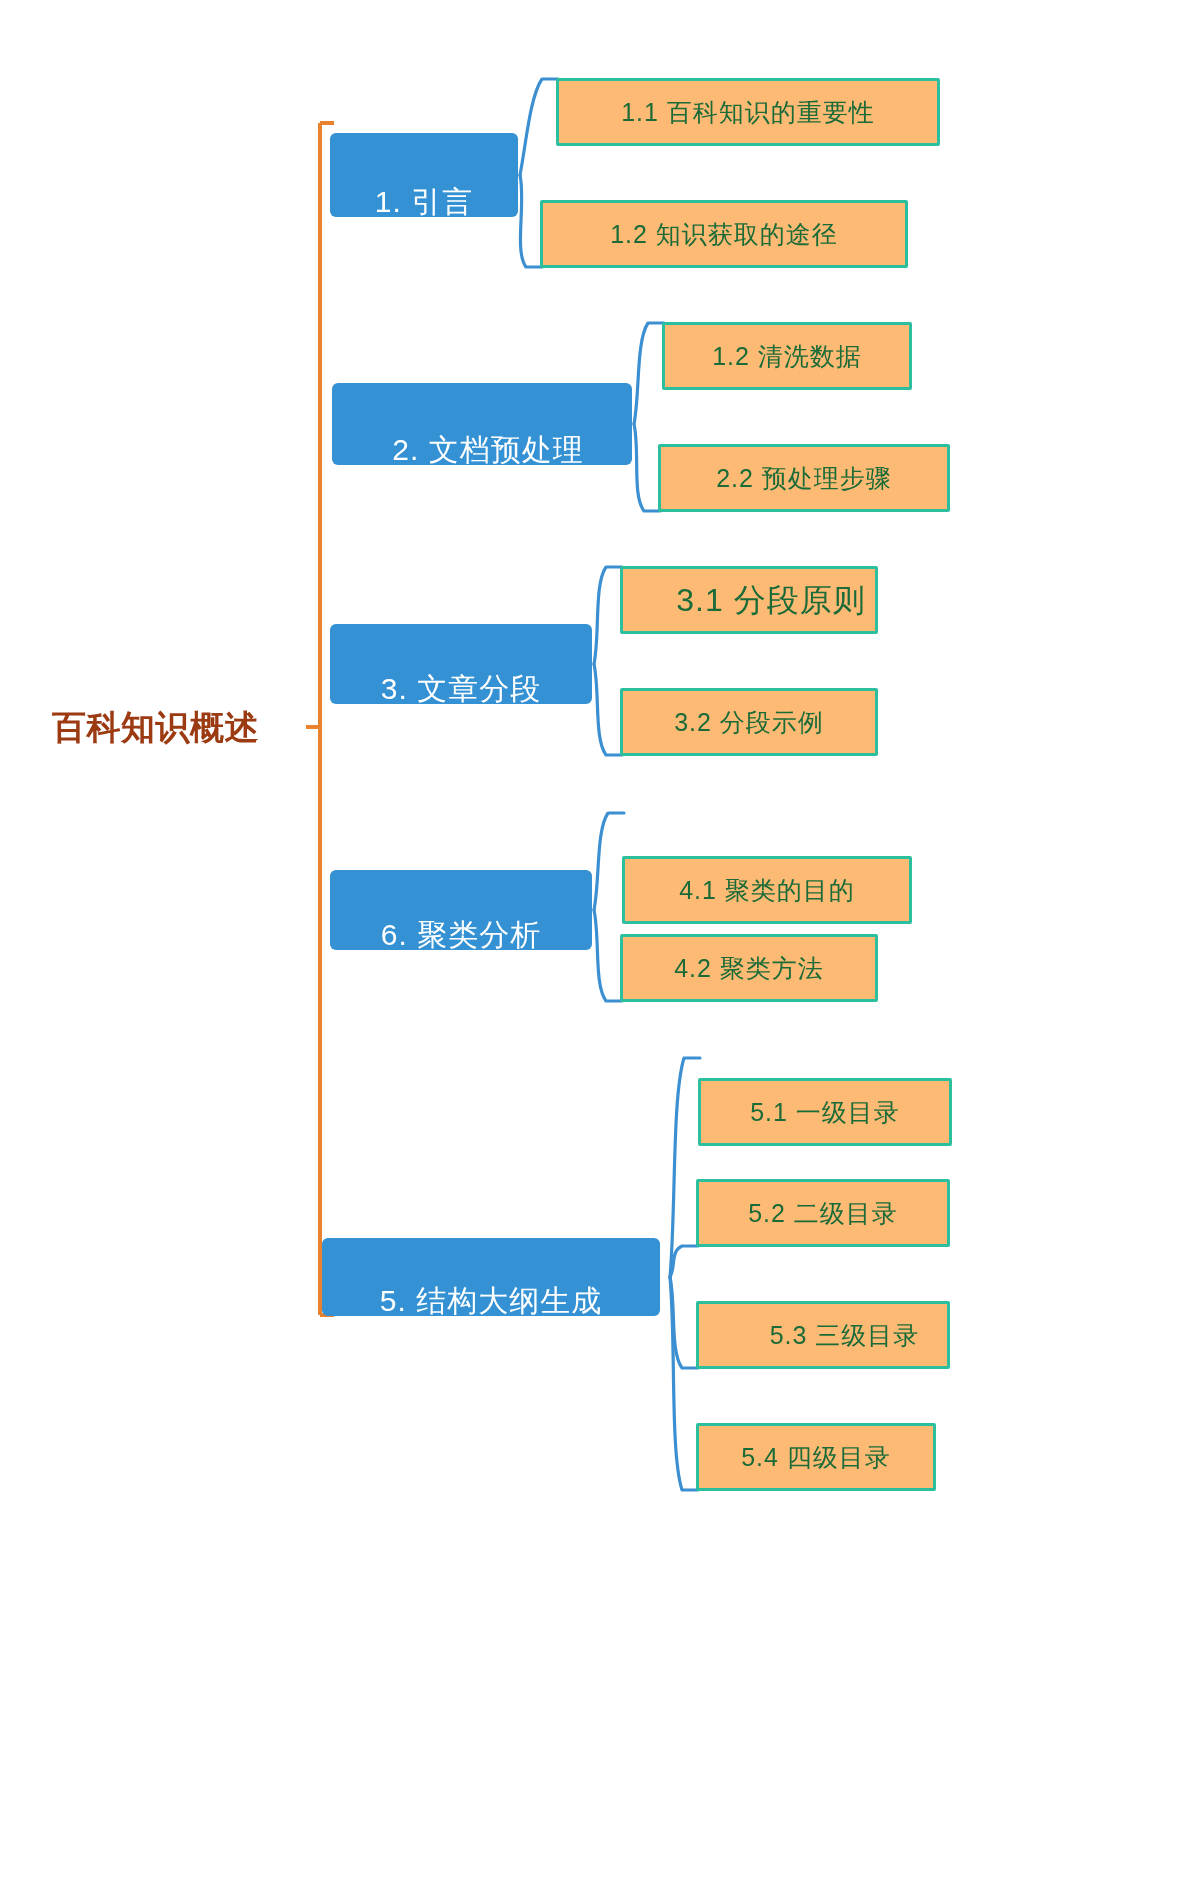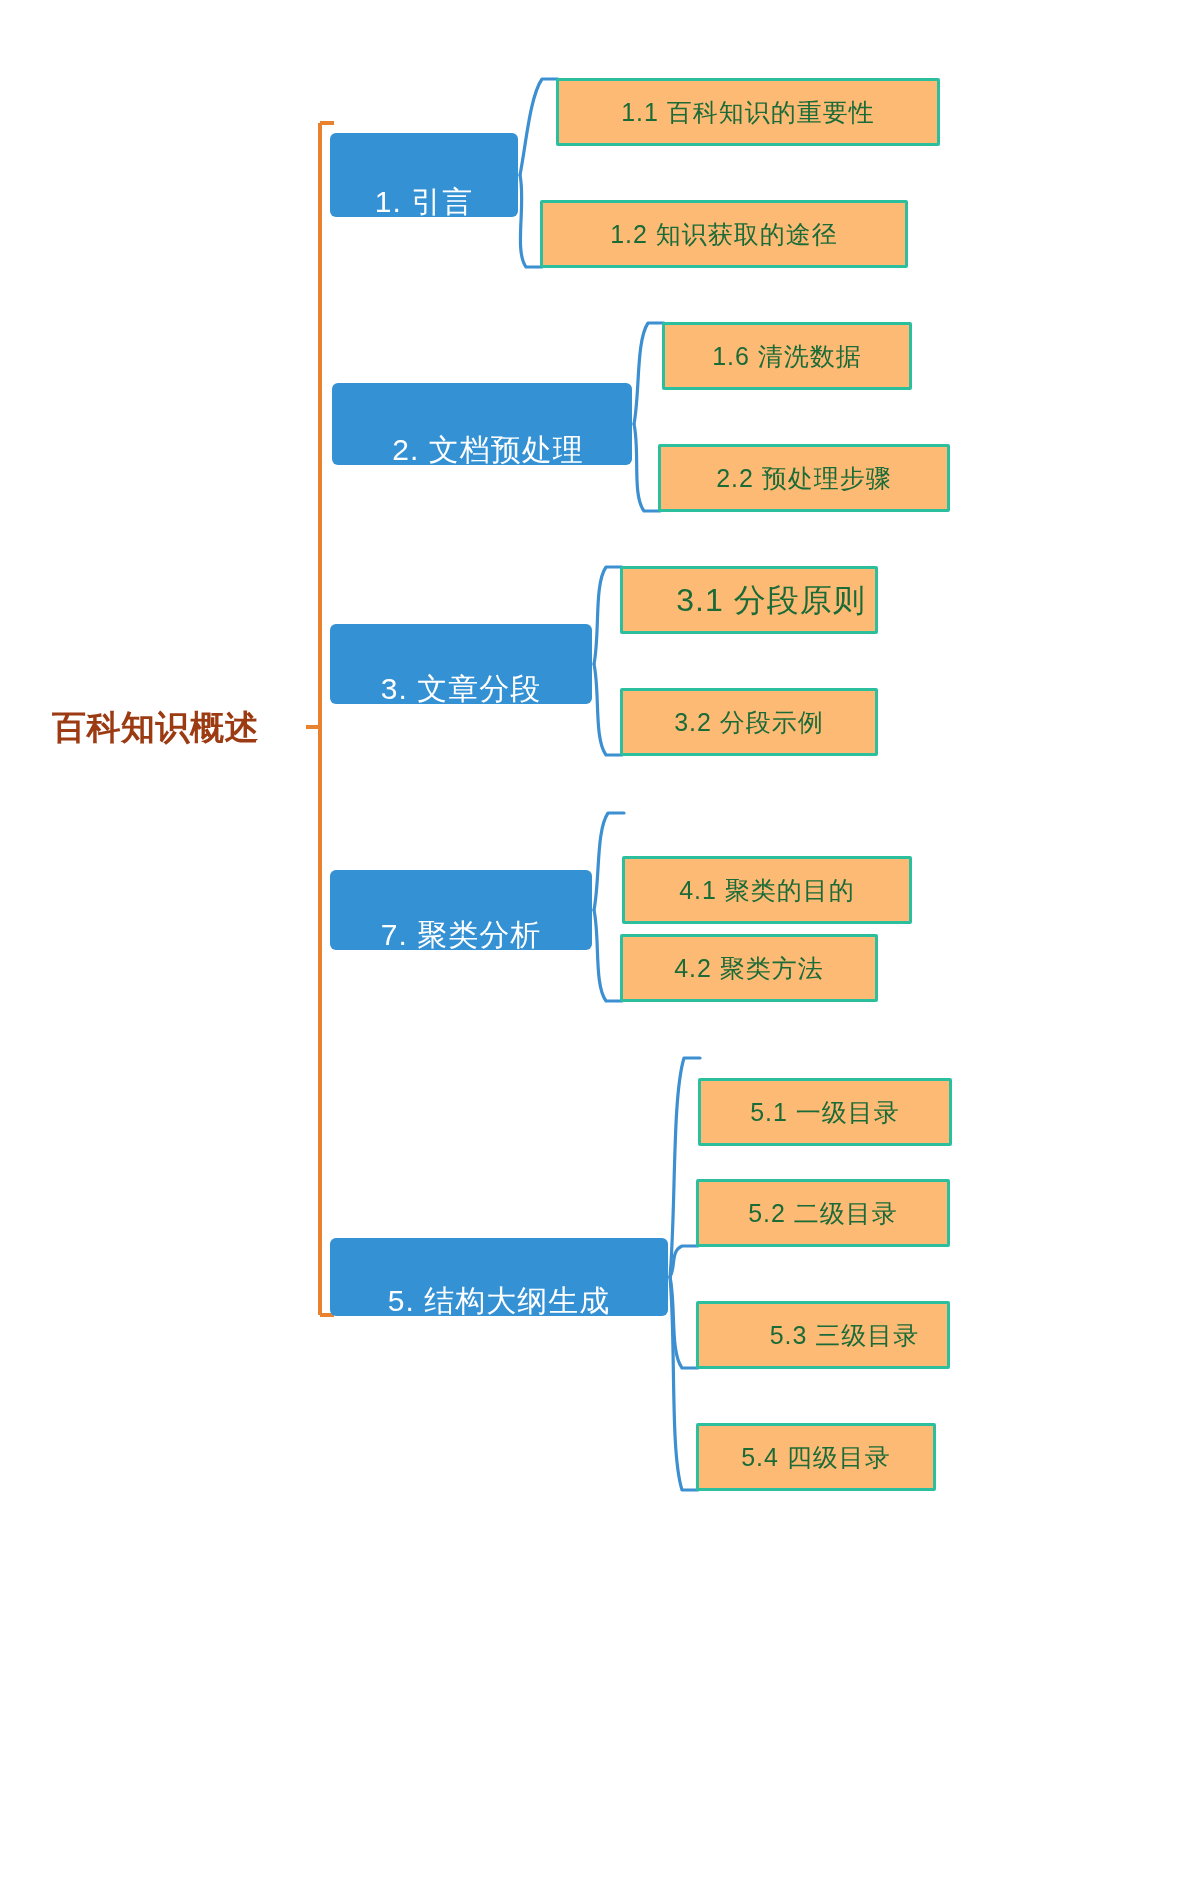--- a/index.html
+++ b/index.html
@@ -100,7 +100,7 @@
         <span>2. 文档预处理</span>
       </div>
       <div class="leaf-box" style="left: 662px; top: 322px; width: 250px; height: 68px; border-width: 3px; border-color: rgb(43, 191, 158); color: rgb(26, 107, 55); font-size: 25px;">
-        <span>1.6 清洗数据</span>
+        <span>1.2 清洗数据</span>
       </div>
       <div class="leaf-box" style="left: 658px; top: 444px; width: 292px; height: 68px; border-width: 3px; border-color: rgb(43, 191, 158); color: rgb(26, 107, 55); font-size: 25px;">
         <span>2.2 预处理步骤</span>

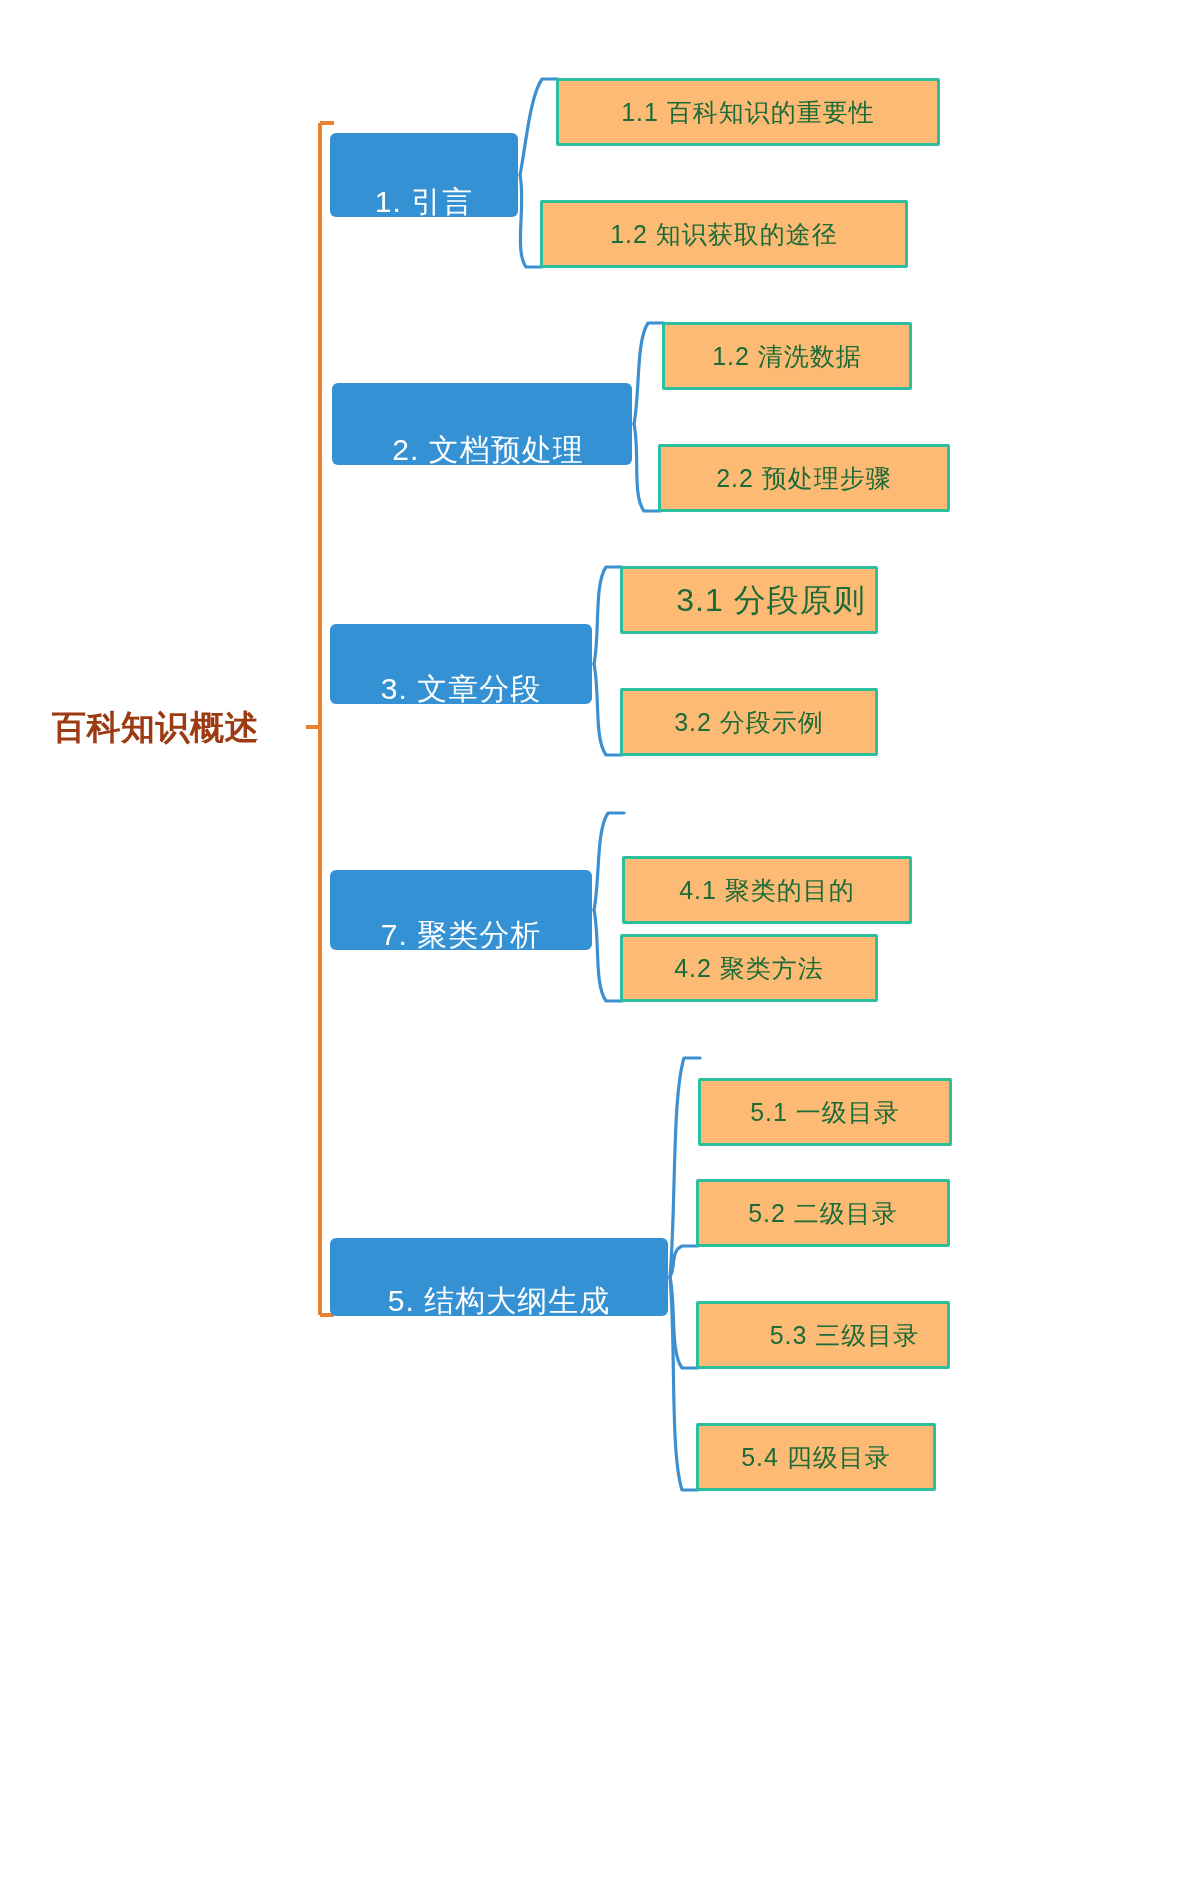--- a/index.html
+++ b/index.html
@@ -115,7 +115,7 @@
         <span>3.2 分段示例</span>
       </div>
       <div class="branch-box" style="left: 330px; top: 870px; width: 262px; height: 80px; background: rgb(51, 145, 212); font-size: 30px;">
-        <span>7. 聚类分析</span>
+        <span>6. 聚类分析</span>
       </div>
       <div class="leaf-box" style="left: 622px; top: 812px; width: 290px; height: 68px; border-width: 3px; border-color: rgb(43, 191, 158); color: rgb(26, 107, 55); font-size: 25px; margin-top: 44px;">
         <span>4.1 聚类的目的</span>

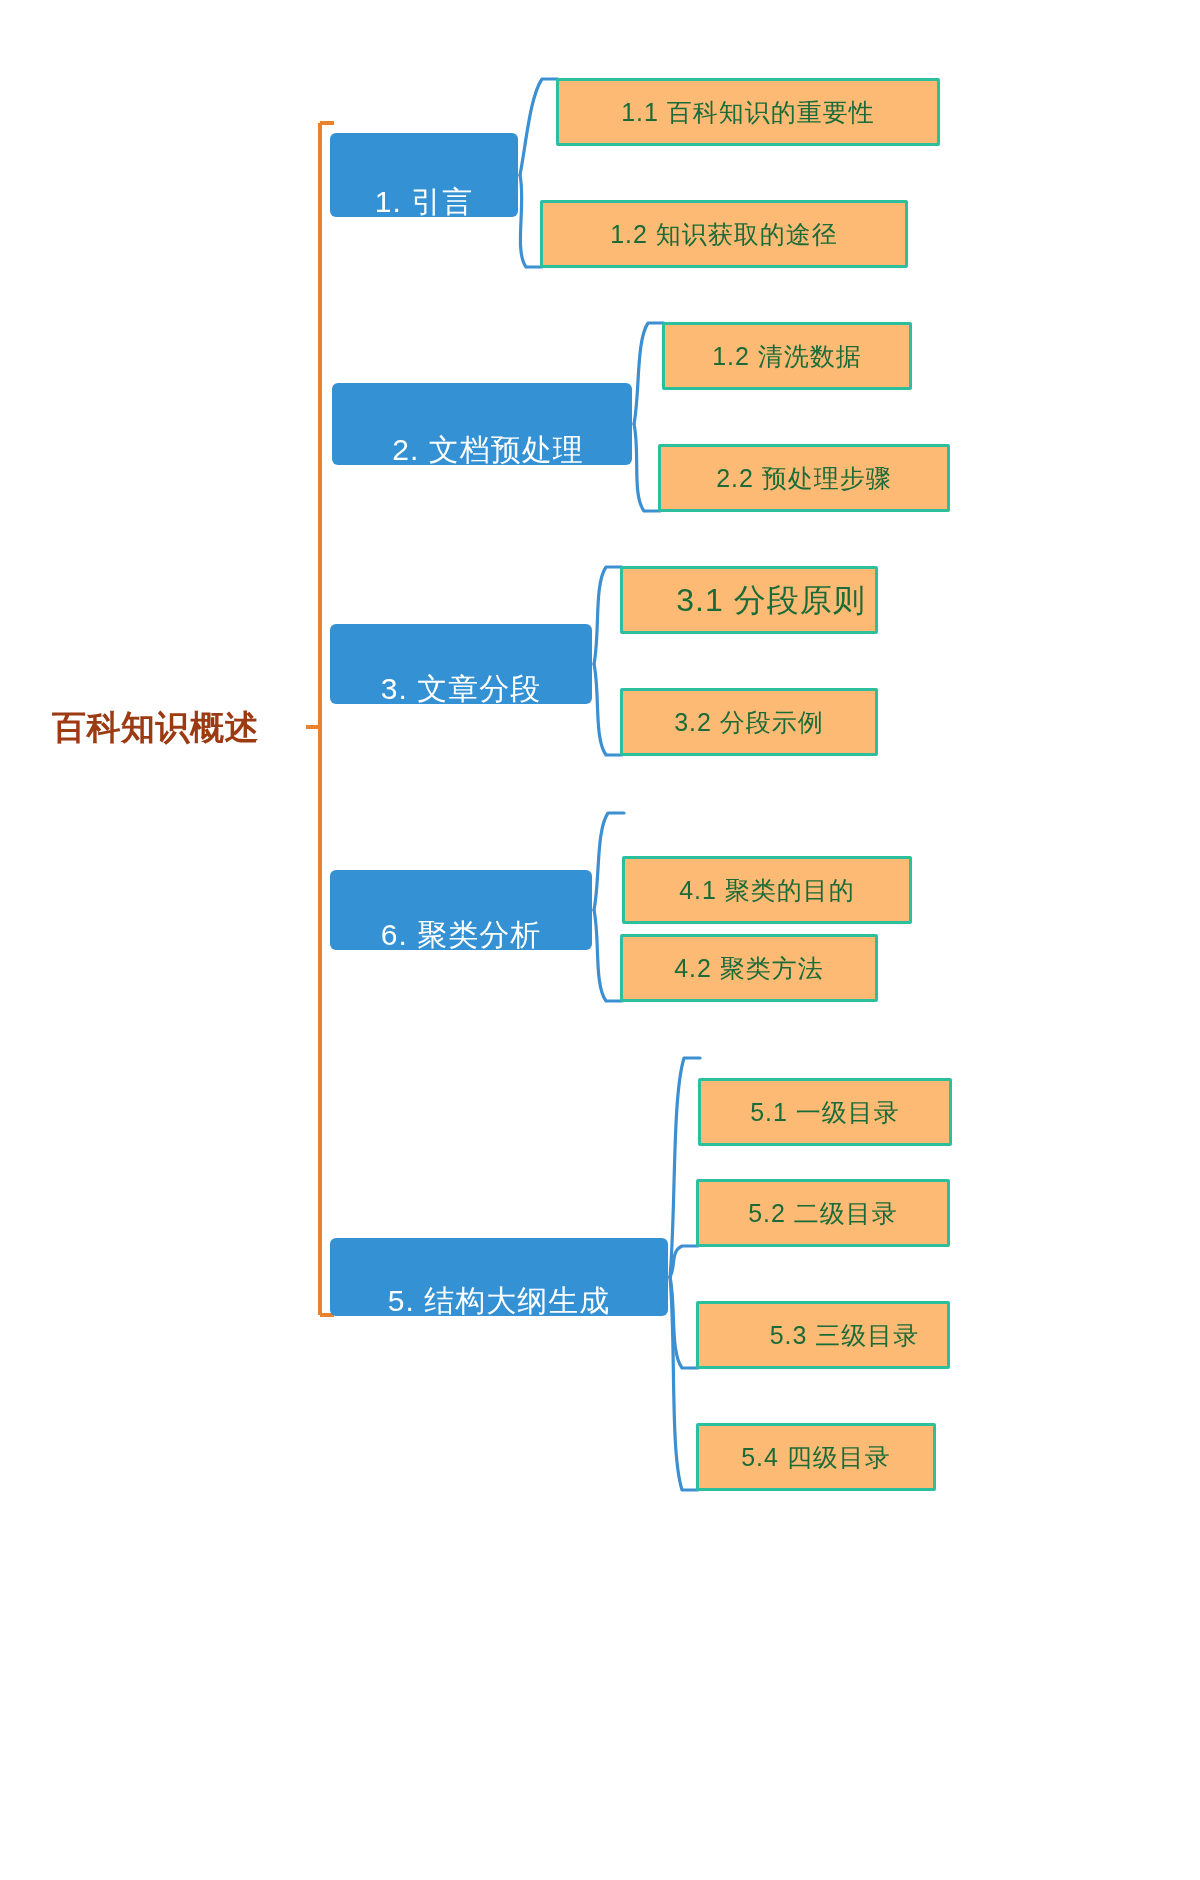--- a/index.html
+++ b/index.html
@@ -123,7 +123,7 @@
       <div class="leaf-box" style="left: 620px; top: 934px; width: 258px; height: 68px; border-width: 3px; border-color: rgb(43, 191, 158); color: rgb(26, 107, 55); font-size: 25px;">
         <span>4.2 聚类方法</span>
       </div>
-      <div class="branch-box" style="left: 330px; top: 1238px; width: 338px; height: 78px; background: rgb(51, 145, 212); font-size: 30px;">
+      <div class="branch-box" style="left: 322px; top: 1238px; width: 338px; height: 78px; background: rgb(51, 145, 212); font-size: 30px;">
         <span>5. 结构大纲生成</span>
       </div>
       <div class="leaf-box" style="left: 698px; top: 1057px; width: 254px; height: 68px; border-width: 3px; border-color: rgb(43, 191, 158); color: rgb(26, 107, 55); font-size: 25px; margin-top: 21px;">

